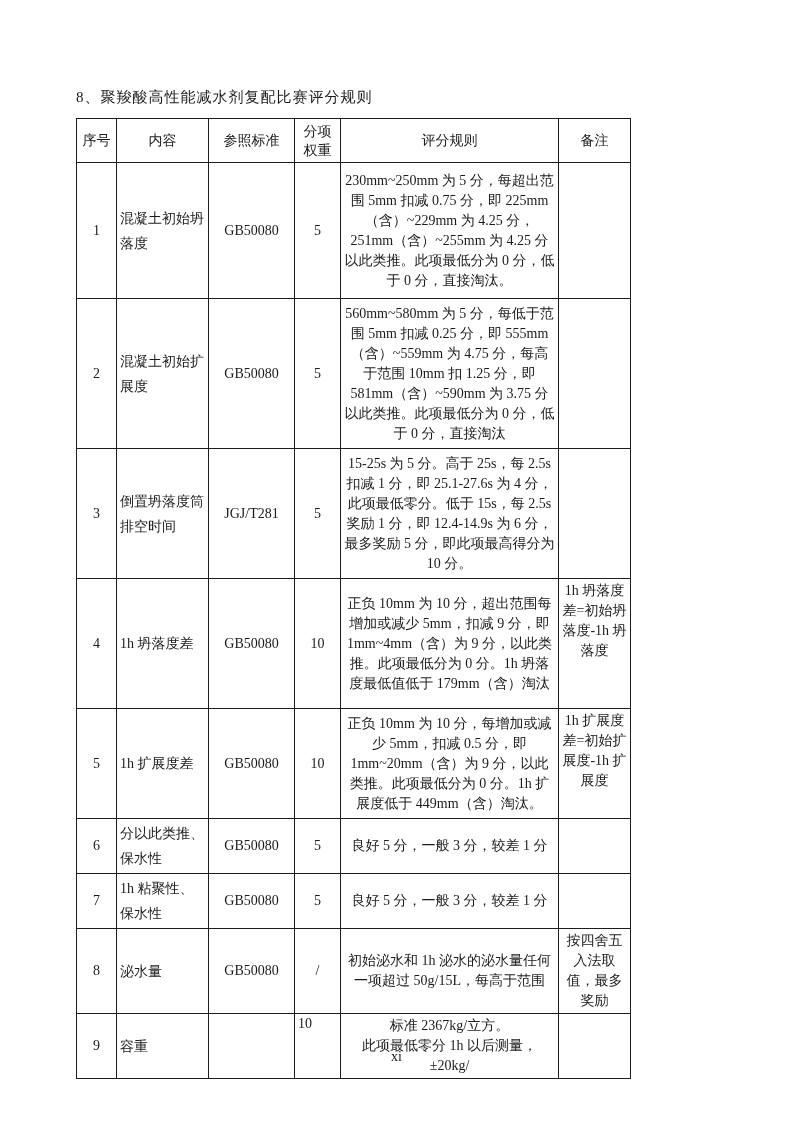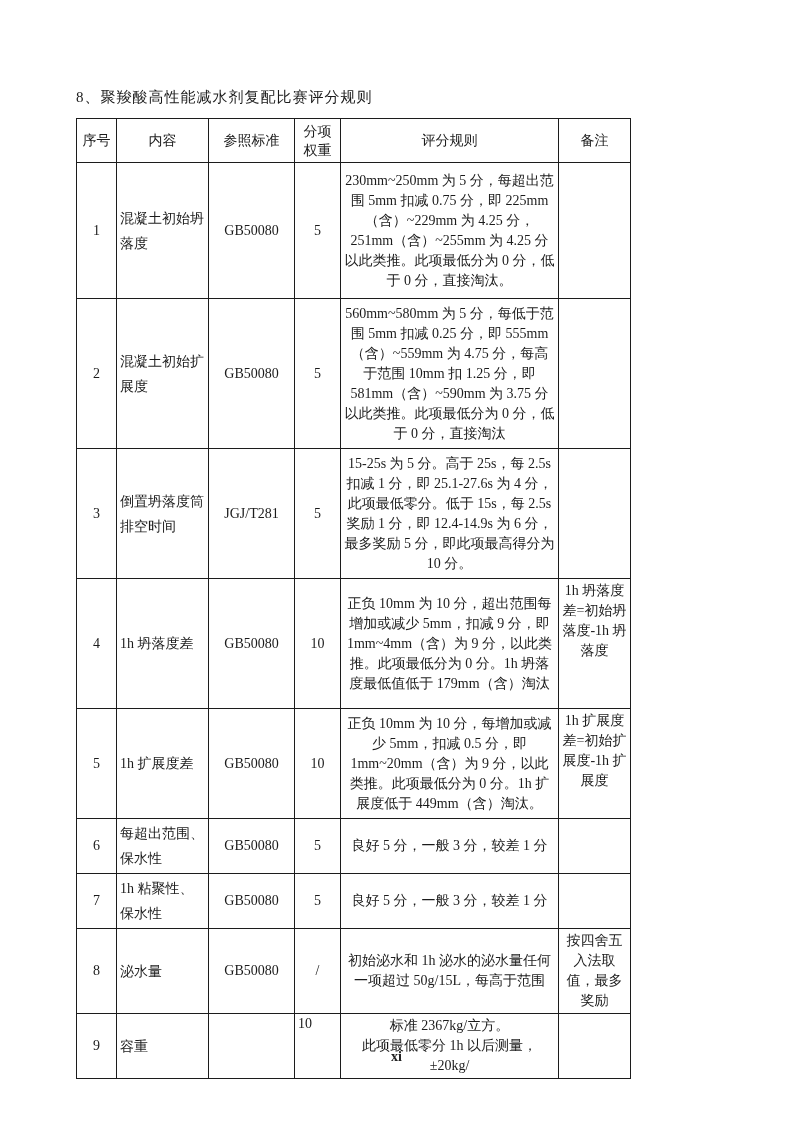--- a/index.html
+++ b/index.html
@@ -176,7 +176,7 @@
       </tr>
       <tr class="r6">
         <td class="c-no">6</td>
-        <td class="c-content">每超出范围、保水性</td>
+        <td class="c-content">分以此类推、保水性</td>
         <td class="c-std">GB50080</td>
         <td class="c-weight">5</td>
         <td class="c-rule">良好 5 分，一般 3 分，较差 1 分</td>

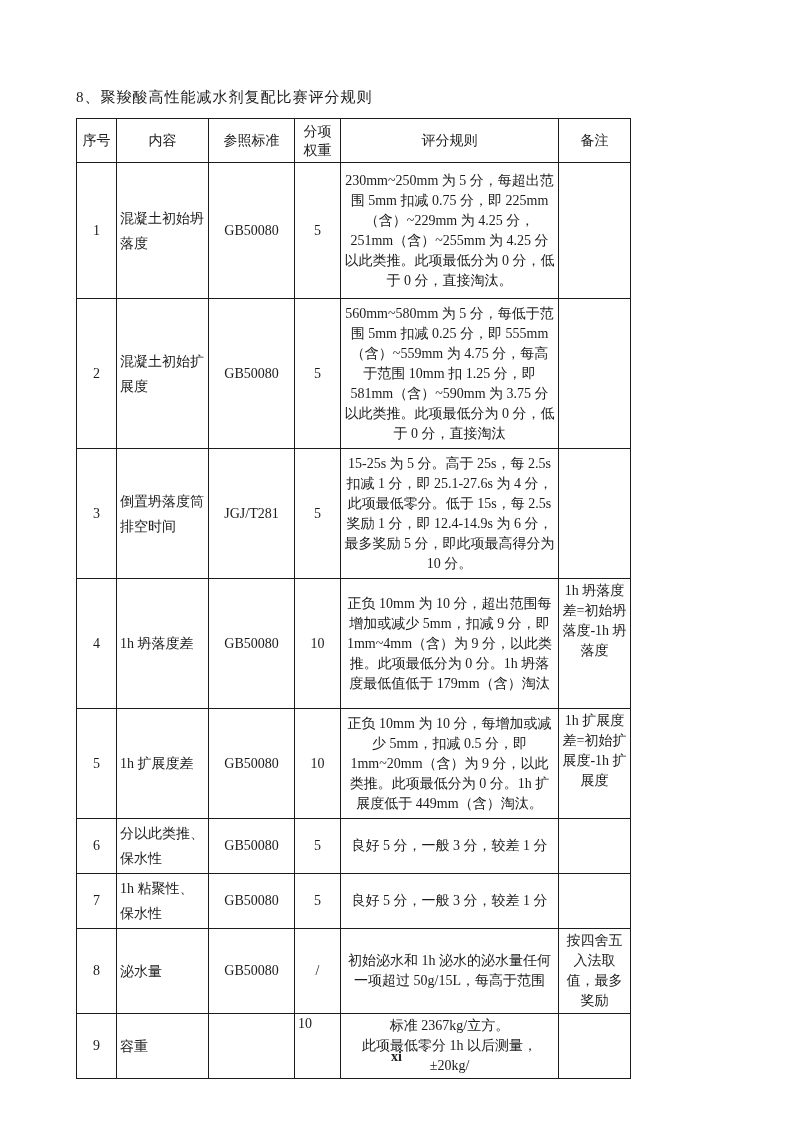--- a/index.html
+++ b/index.html
@@ -94,7 +94,6 @@
     color: #222222;
     z-index: 2;
     font-family: "Liberation Serif", serif;
-    font-weight: bold;
   }
   .watermark {
     position: absolute;

